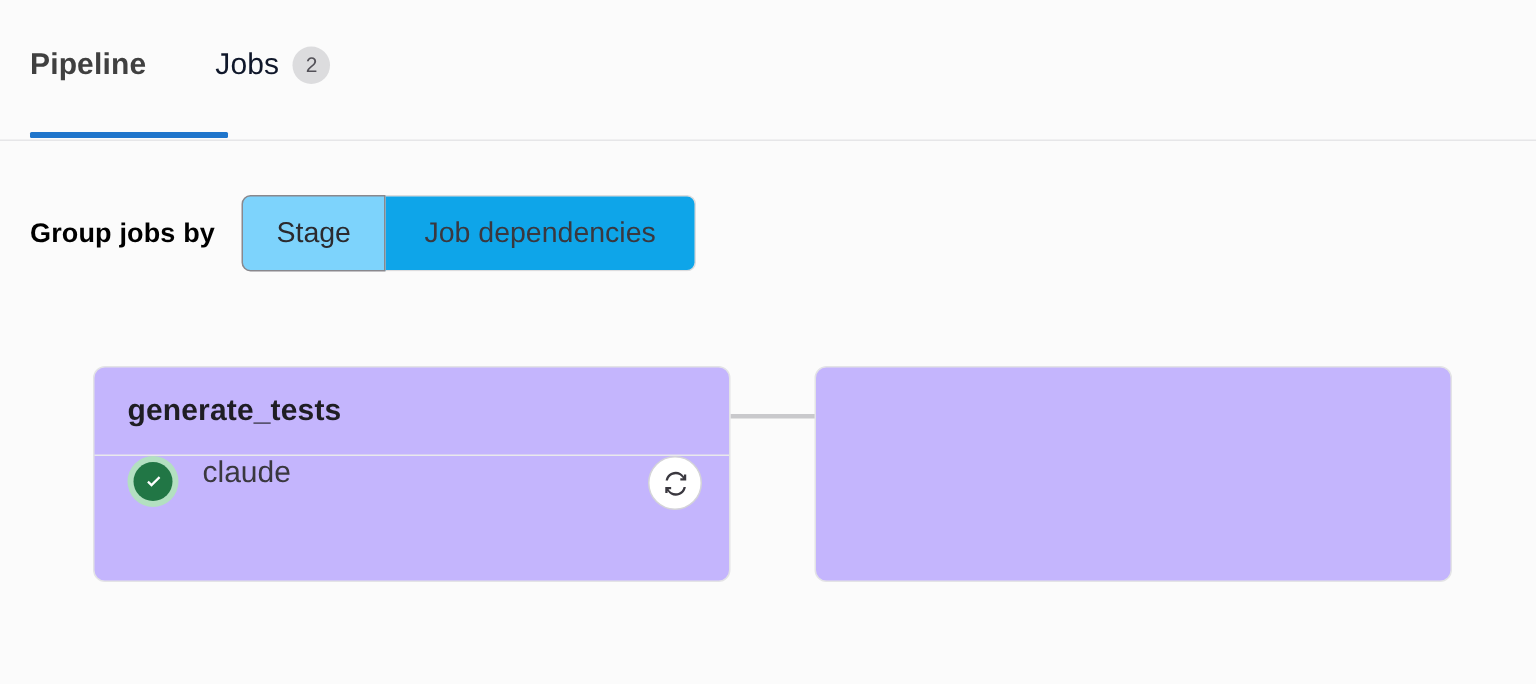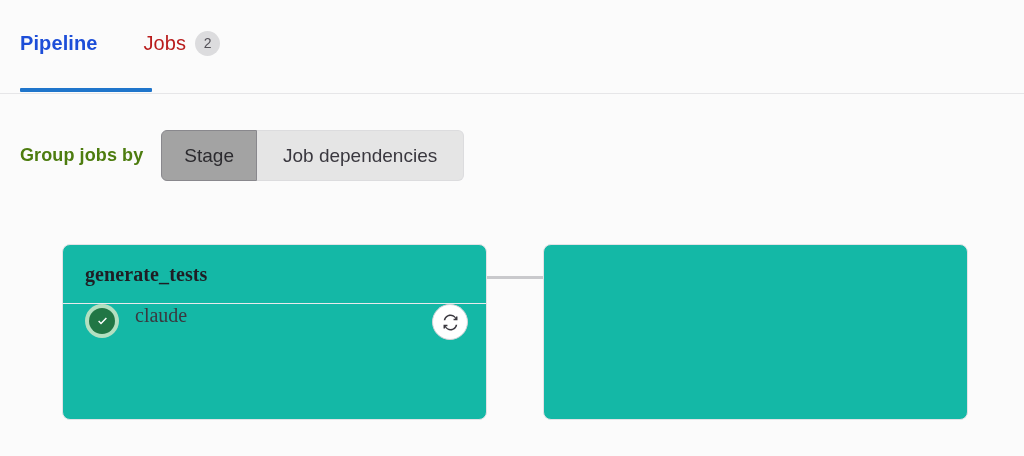--- a/index.html
+++ b/index.html
@@ -51,7 +51,7 @@
     letter-spacing: 0.1px;
   }
   .tab.active .tab-label {
-    color: #1d4ed8;
+    color: #404040;
     font-weight: bold;
   }
   .tab-badge {

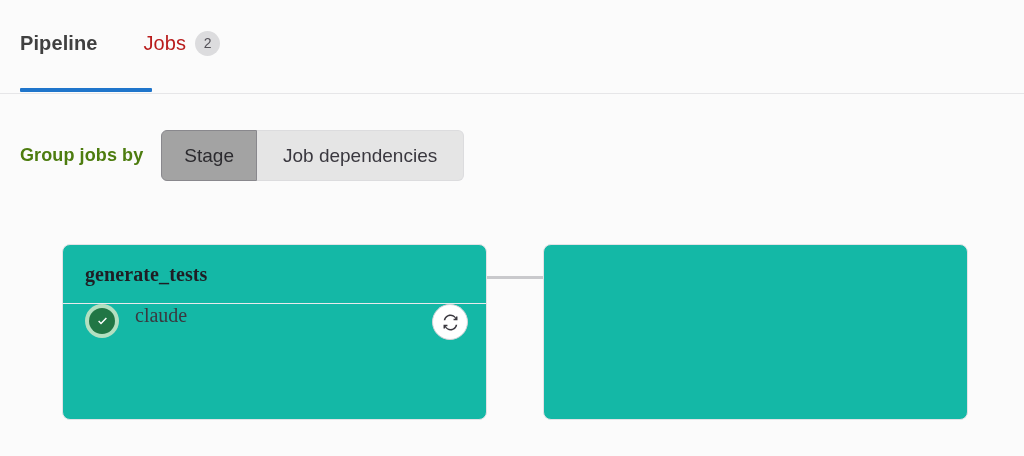--- a/index.html
+++ b/index.html
@@ -47,7 +47,7 @@
   .tab-label {
     font-size: 20px;
     line-height: 34px;
-    color: #b91c1c;
+    color: #0f172a;
     letter-spacing: 0.1px;
   }
   .tab.active .tab-label {

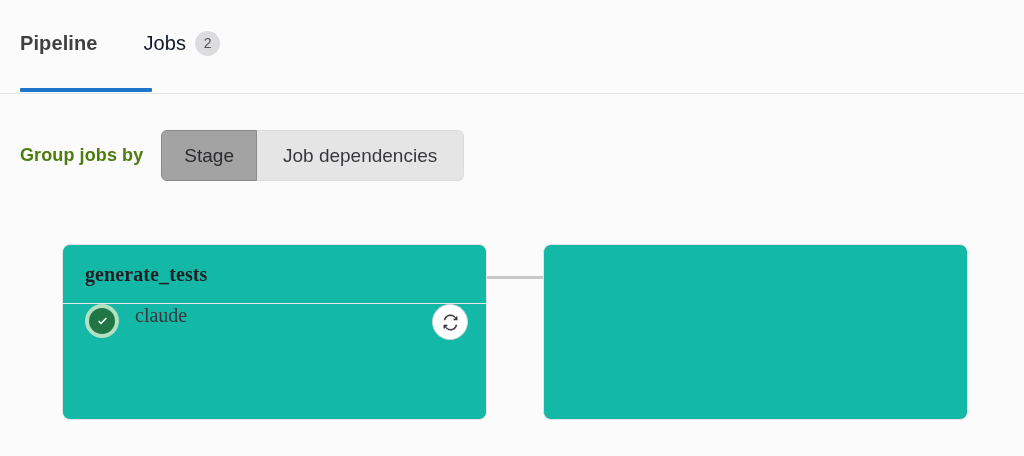--- a/index.html
+++ b/index.html
@@ -90,7 +90,7 @@
   .group-label {
     font-size: 18px;
     font-weight: bold;
-    color: #4d7c0f;
+    color: #000000;
     letter-spacing: 0.1px;
   }
   .segmented {

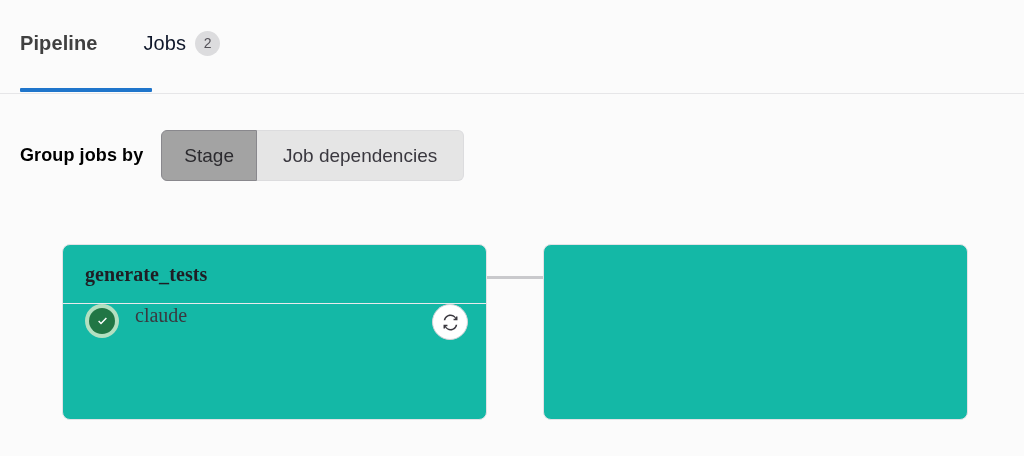--- a/index.html
+++ b/index.html
@@ -120,7 +120,7 @@
     padding: 0 26px;
   }
   .seg-btn.selected {
-    background: #a3a3a3;
+    background: #7dd3fc;
     border-color: #89888d;
     color: #2b2a2e;
     position: relative;

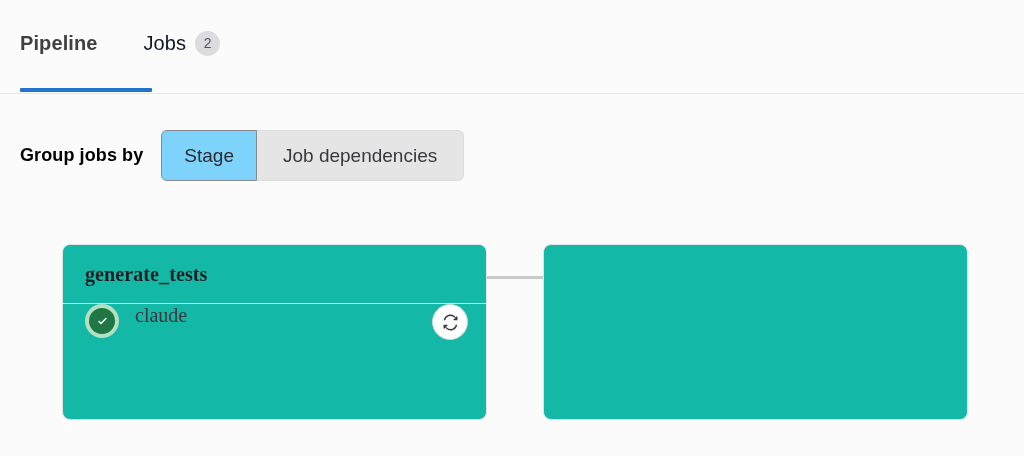--- a/index.html
+++ b/index.html
@@ -105,7 +105,7 @@
     box-sizing: border-box;
     font-size: 19px;
     color: #3a383f;
-    background: #e5e5e5;
+    background: #0ea5e9;
     border: 1px solid #dcdcde;
     cursor: pointer;
     padding: 0 22px;

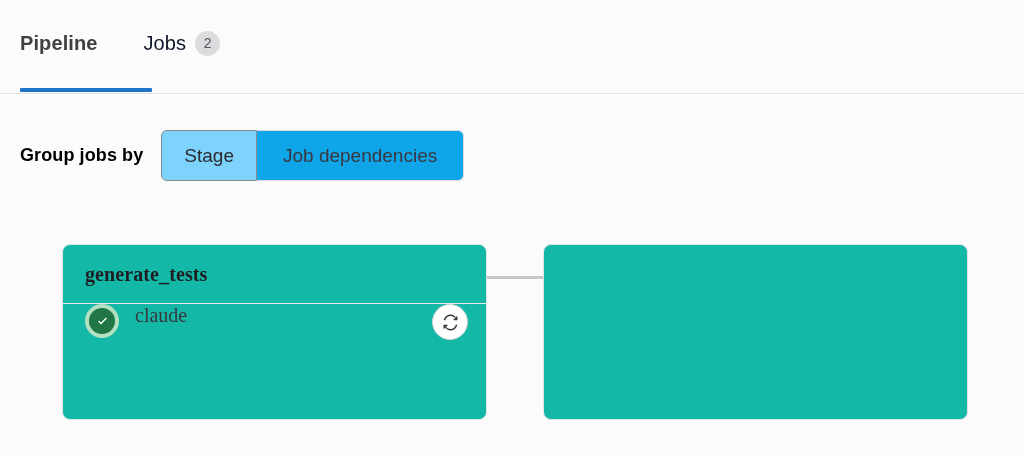--- a/index.html
+++ b/index.html
@@ -147,13 +147,12 @@
     position: absolute;
     top: 244px;
     width: 425px;
-    height: 176px;
-    box-sizing: border-box;
-    background: #14b8a6;
+    height: 144px;
+    box-sizing: border-box;
+    background: #c4b5fd;
     border: 1px solid #e3e3e6;
     border-radius: 8px;
     z-index: 3;
-    font-family: Liberation Serif, serif;
   }
   .stage-card.card-1 { left: 62px; }
   .stage-card.card-2 { left: 543px; }

